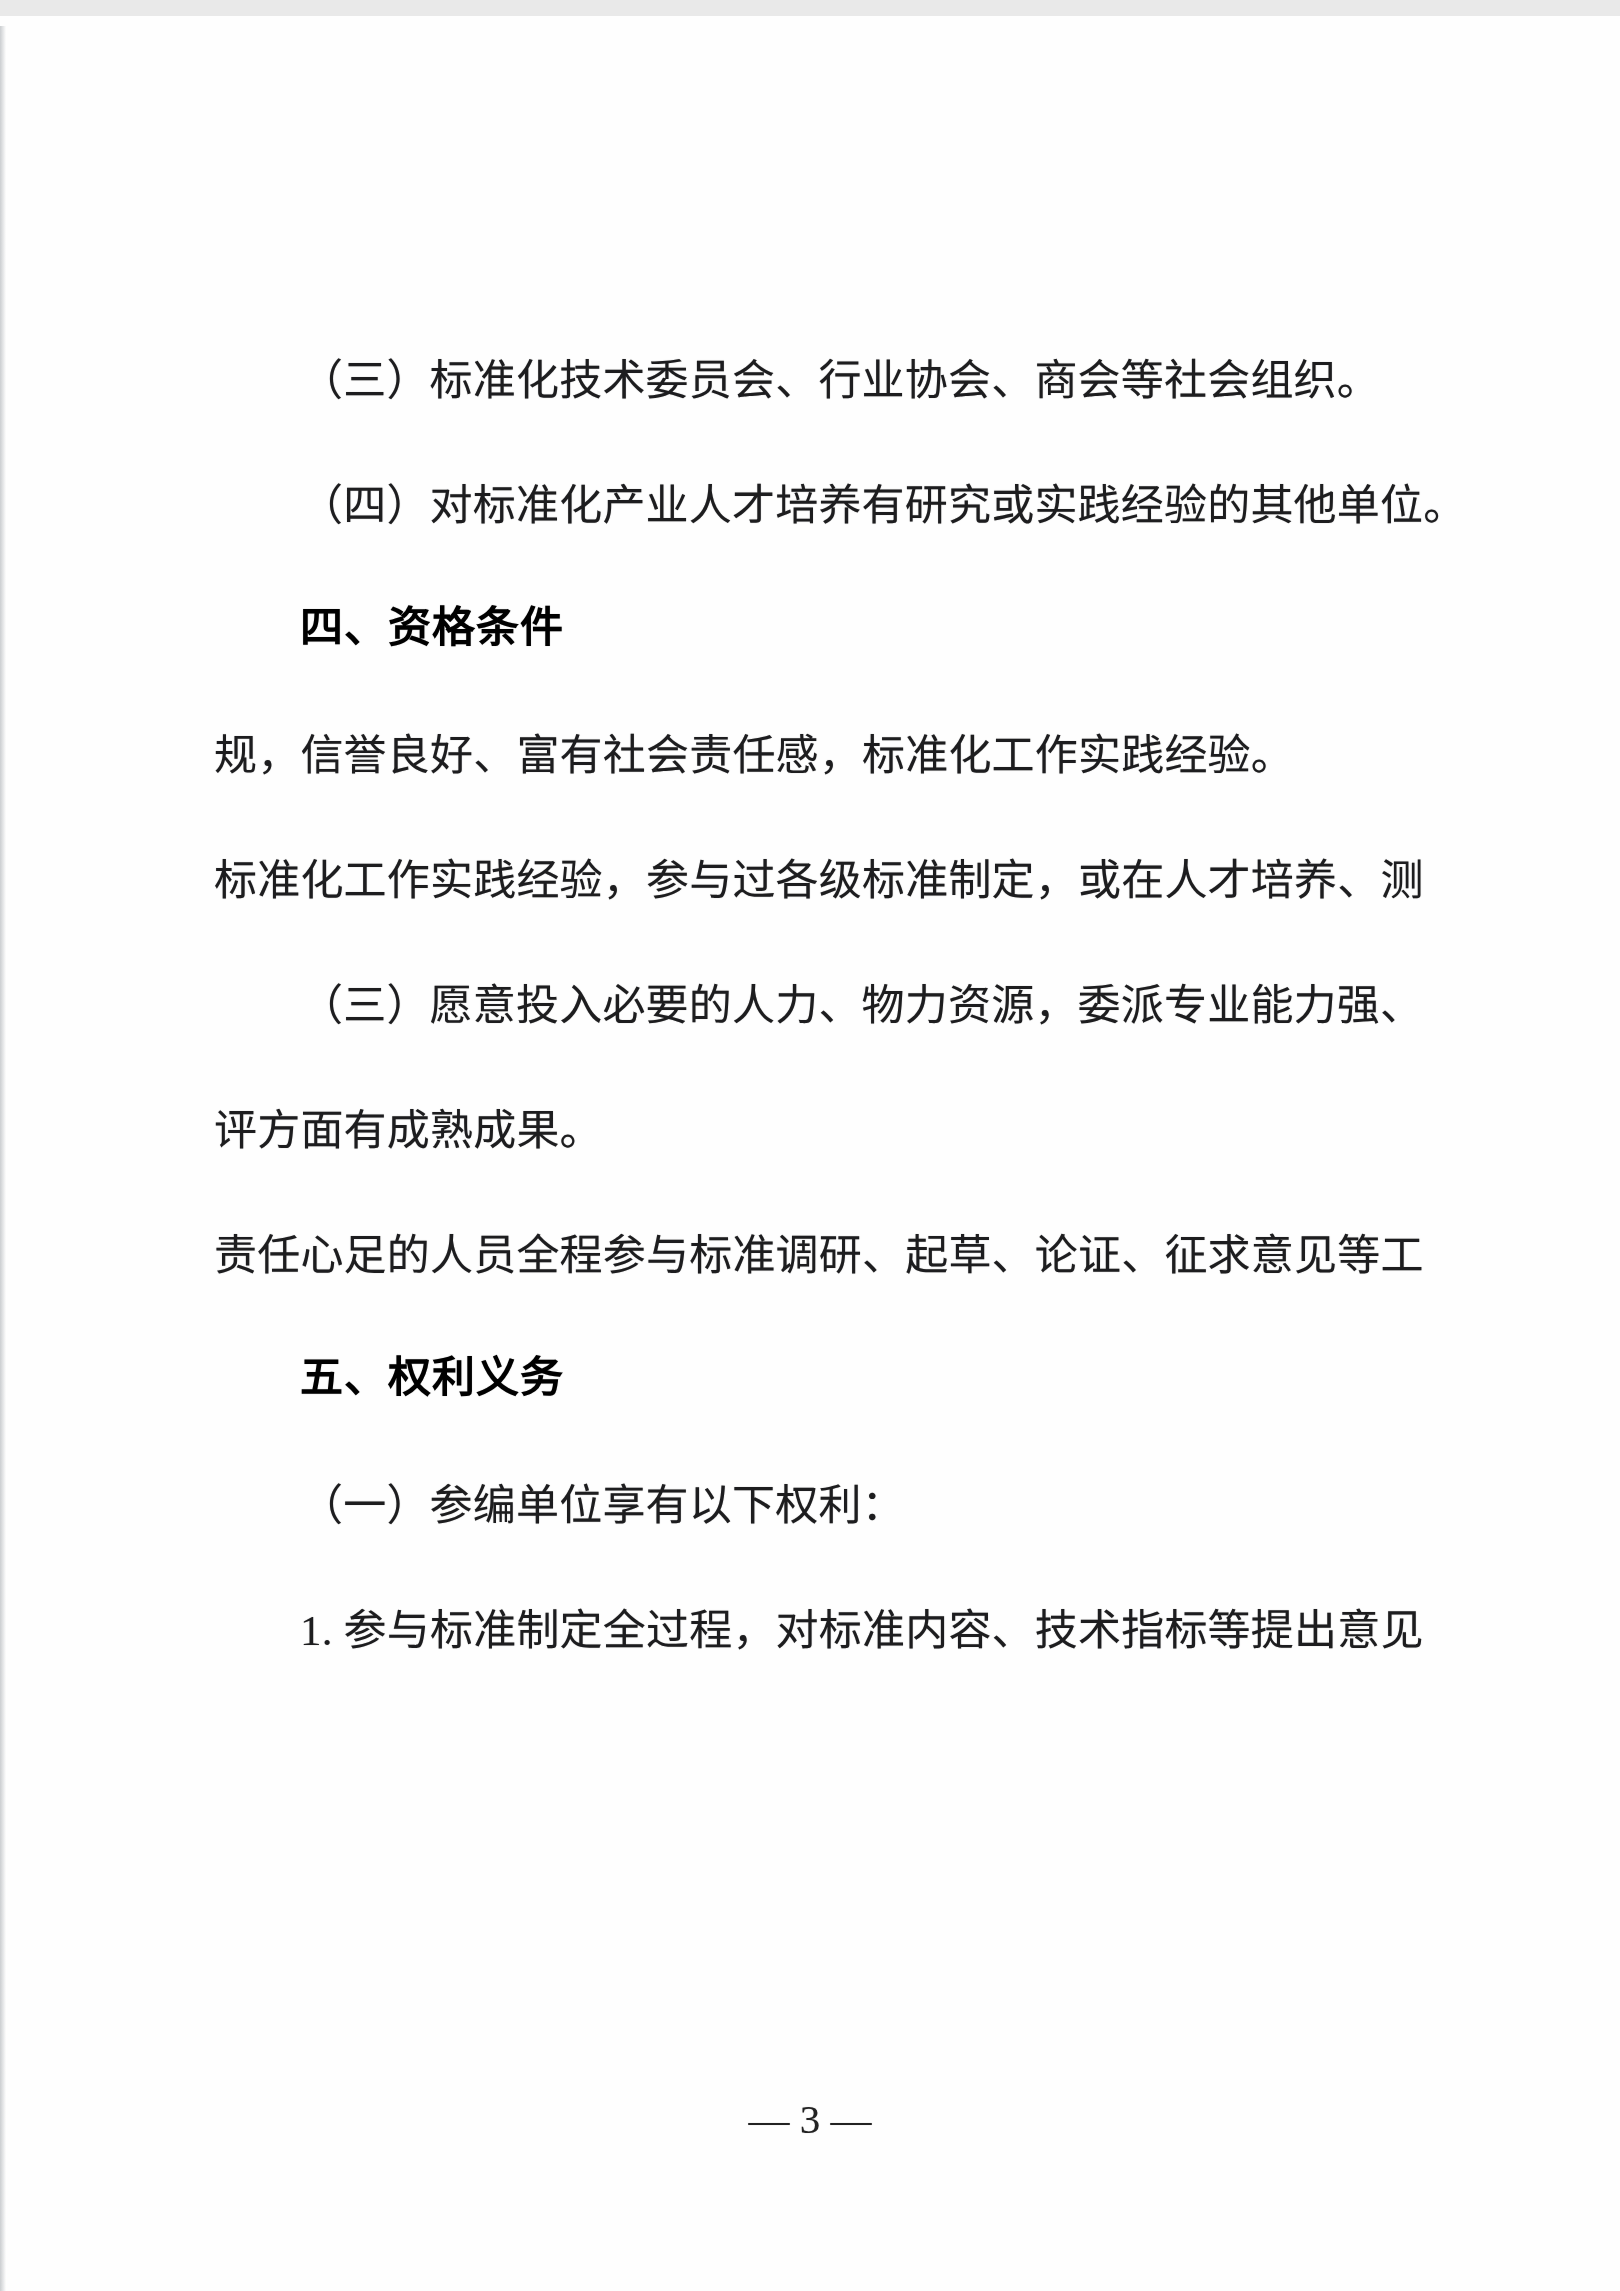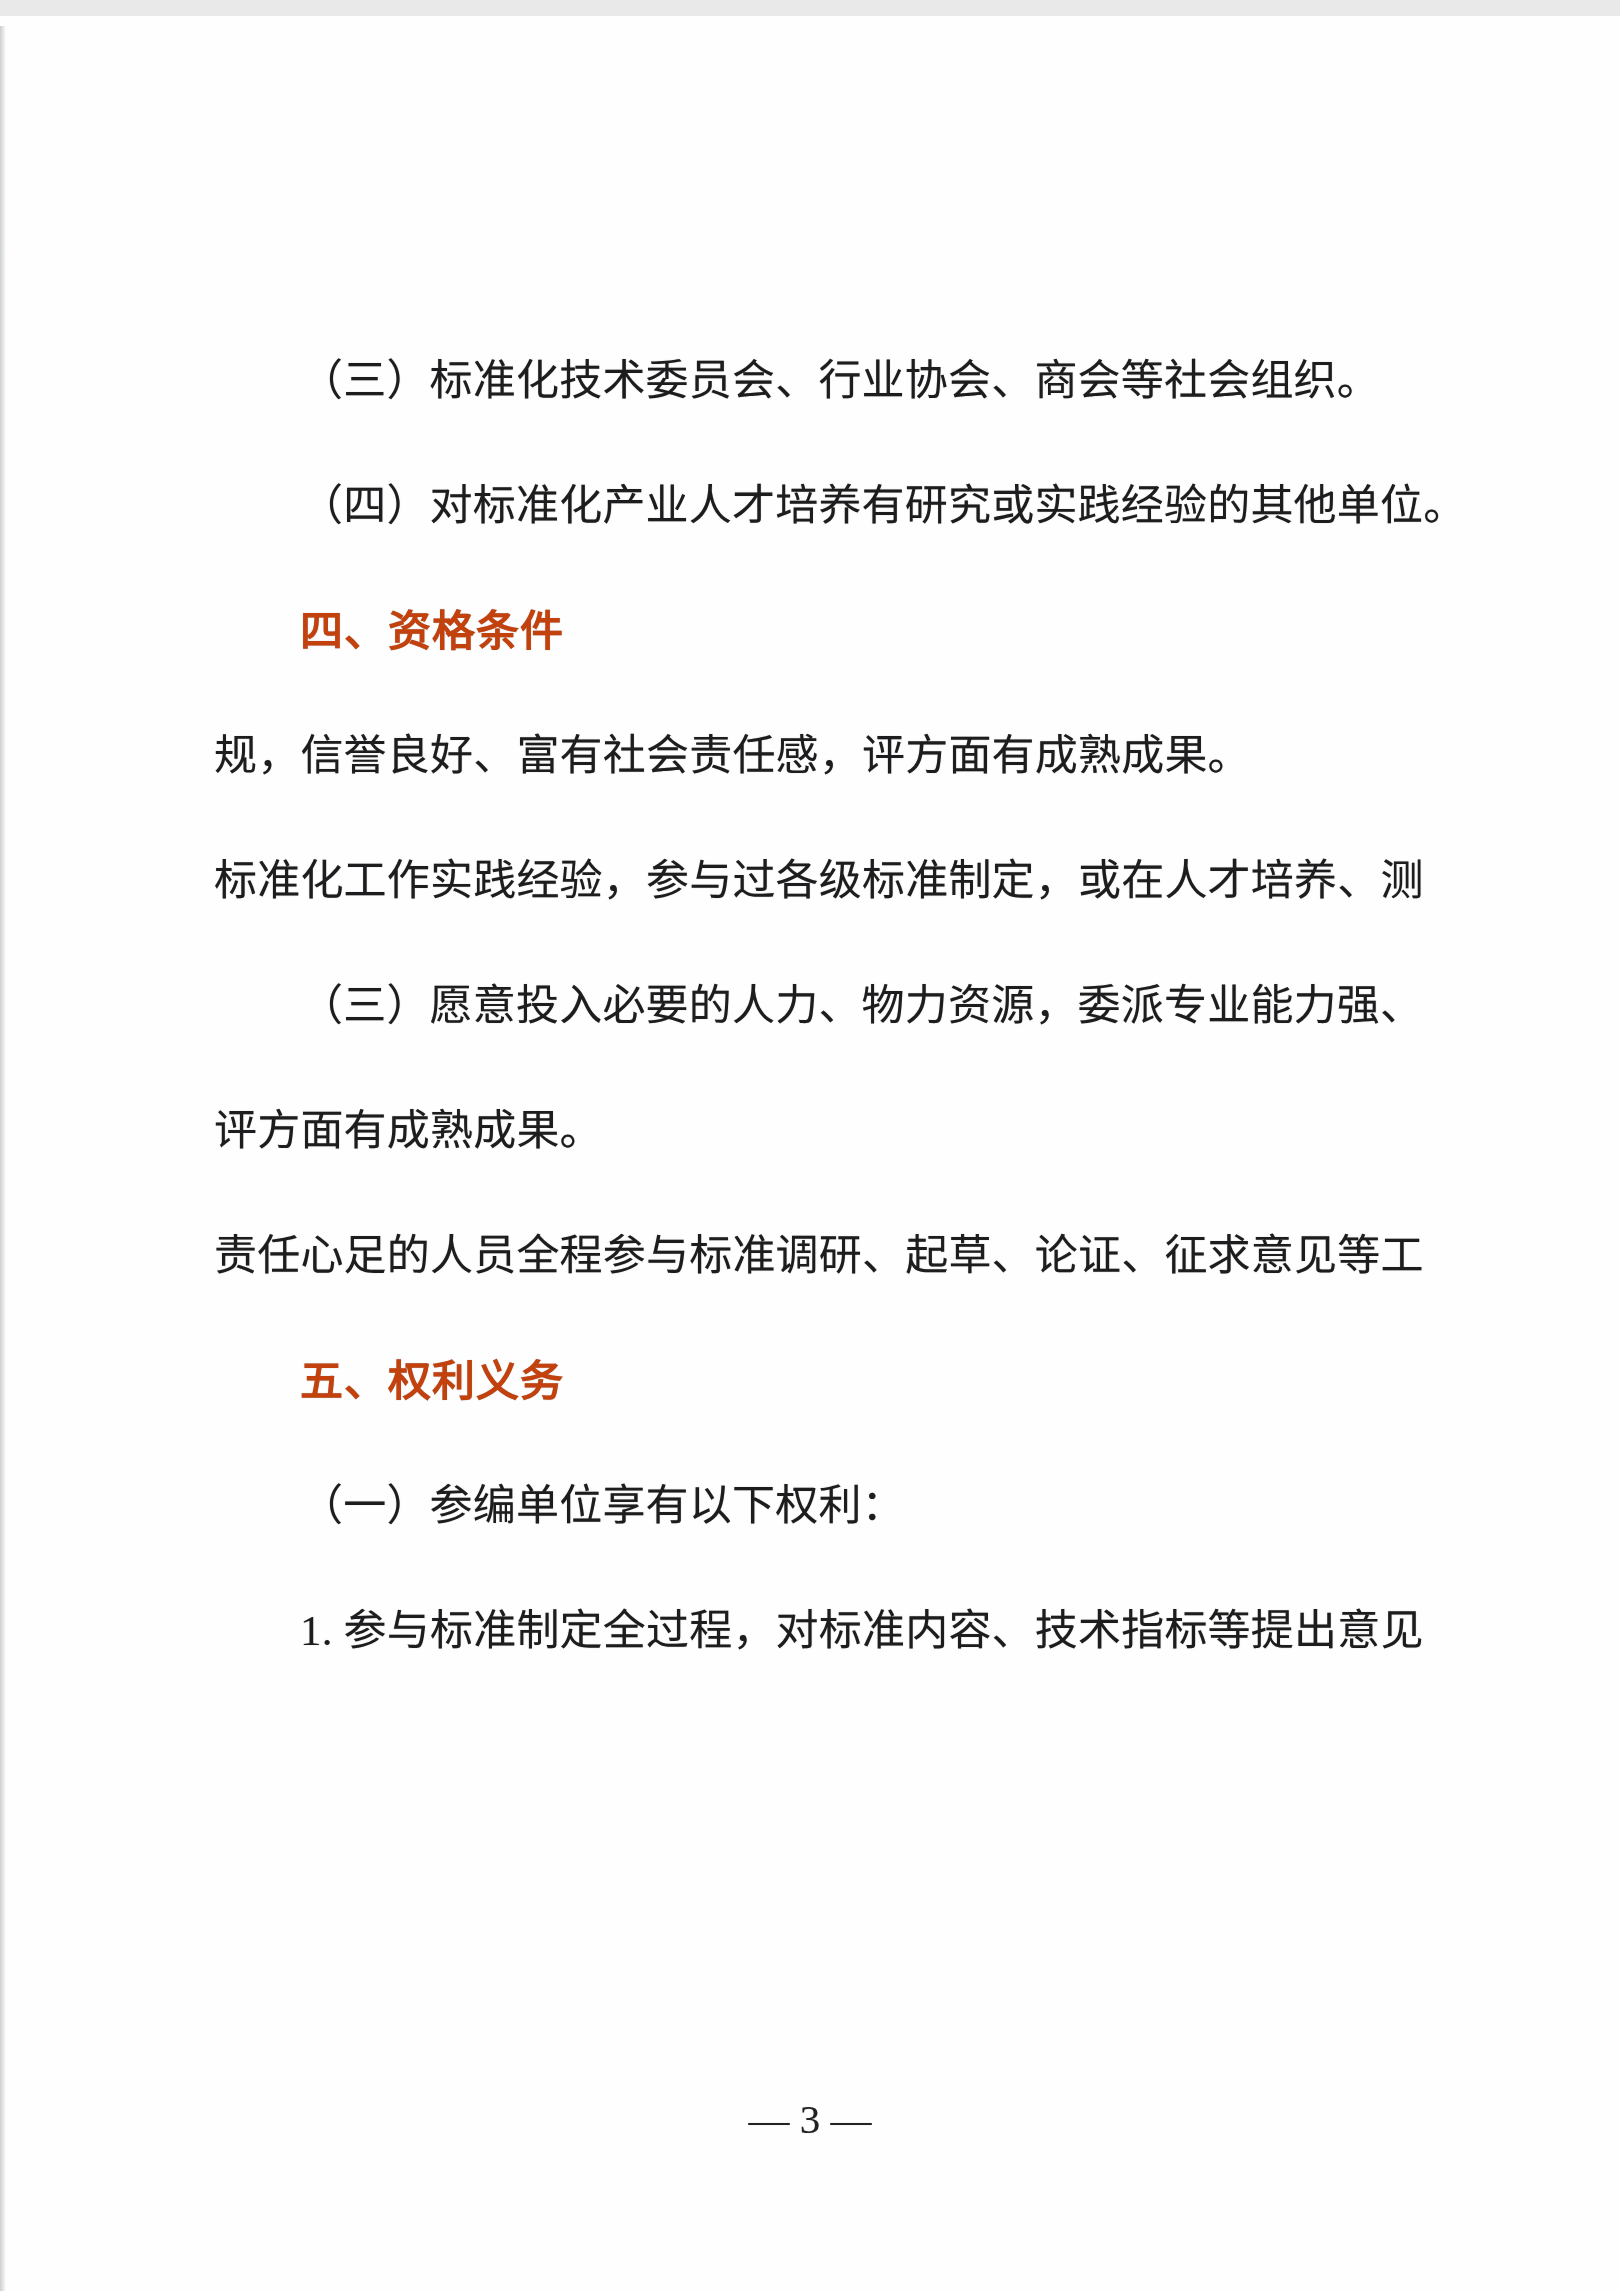--- a/index.html
+++ b/index.html
@@ -46,9 +46,9 @@
     padding-left: 86px;
   }
   .line.heading {
-    font-family: Liberation Sans, sans-serif;
+    font-family: Liberation Mono, monospace;
     font-weight: 700;
-    color: #c2410c;
+    color: #000000;
     letter-spacing: 1px;
   }
   .page-number {

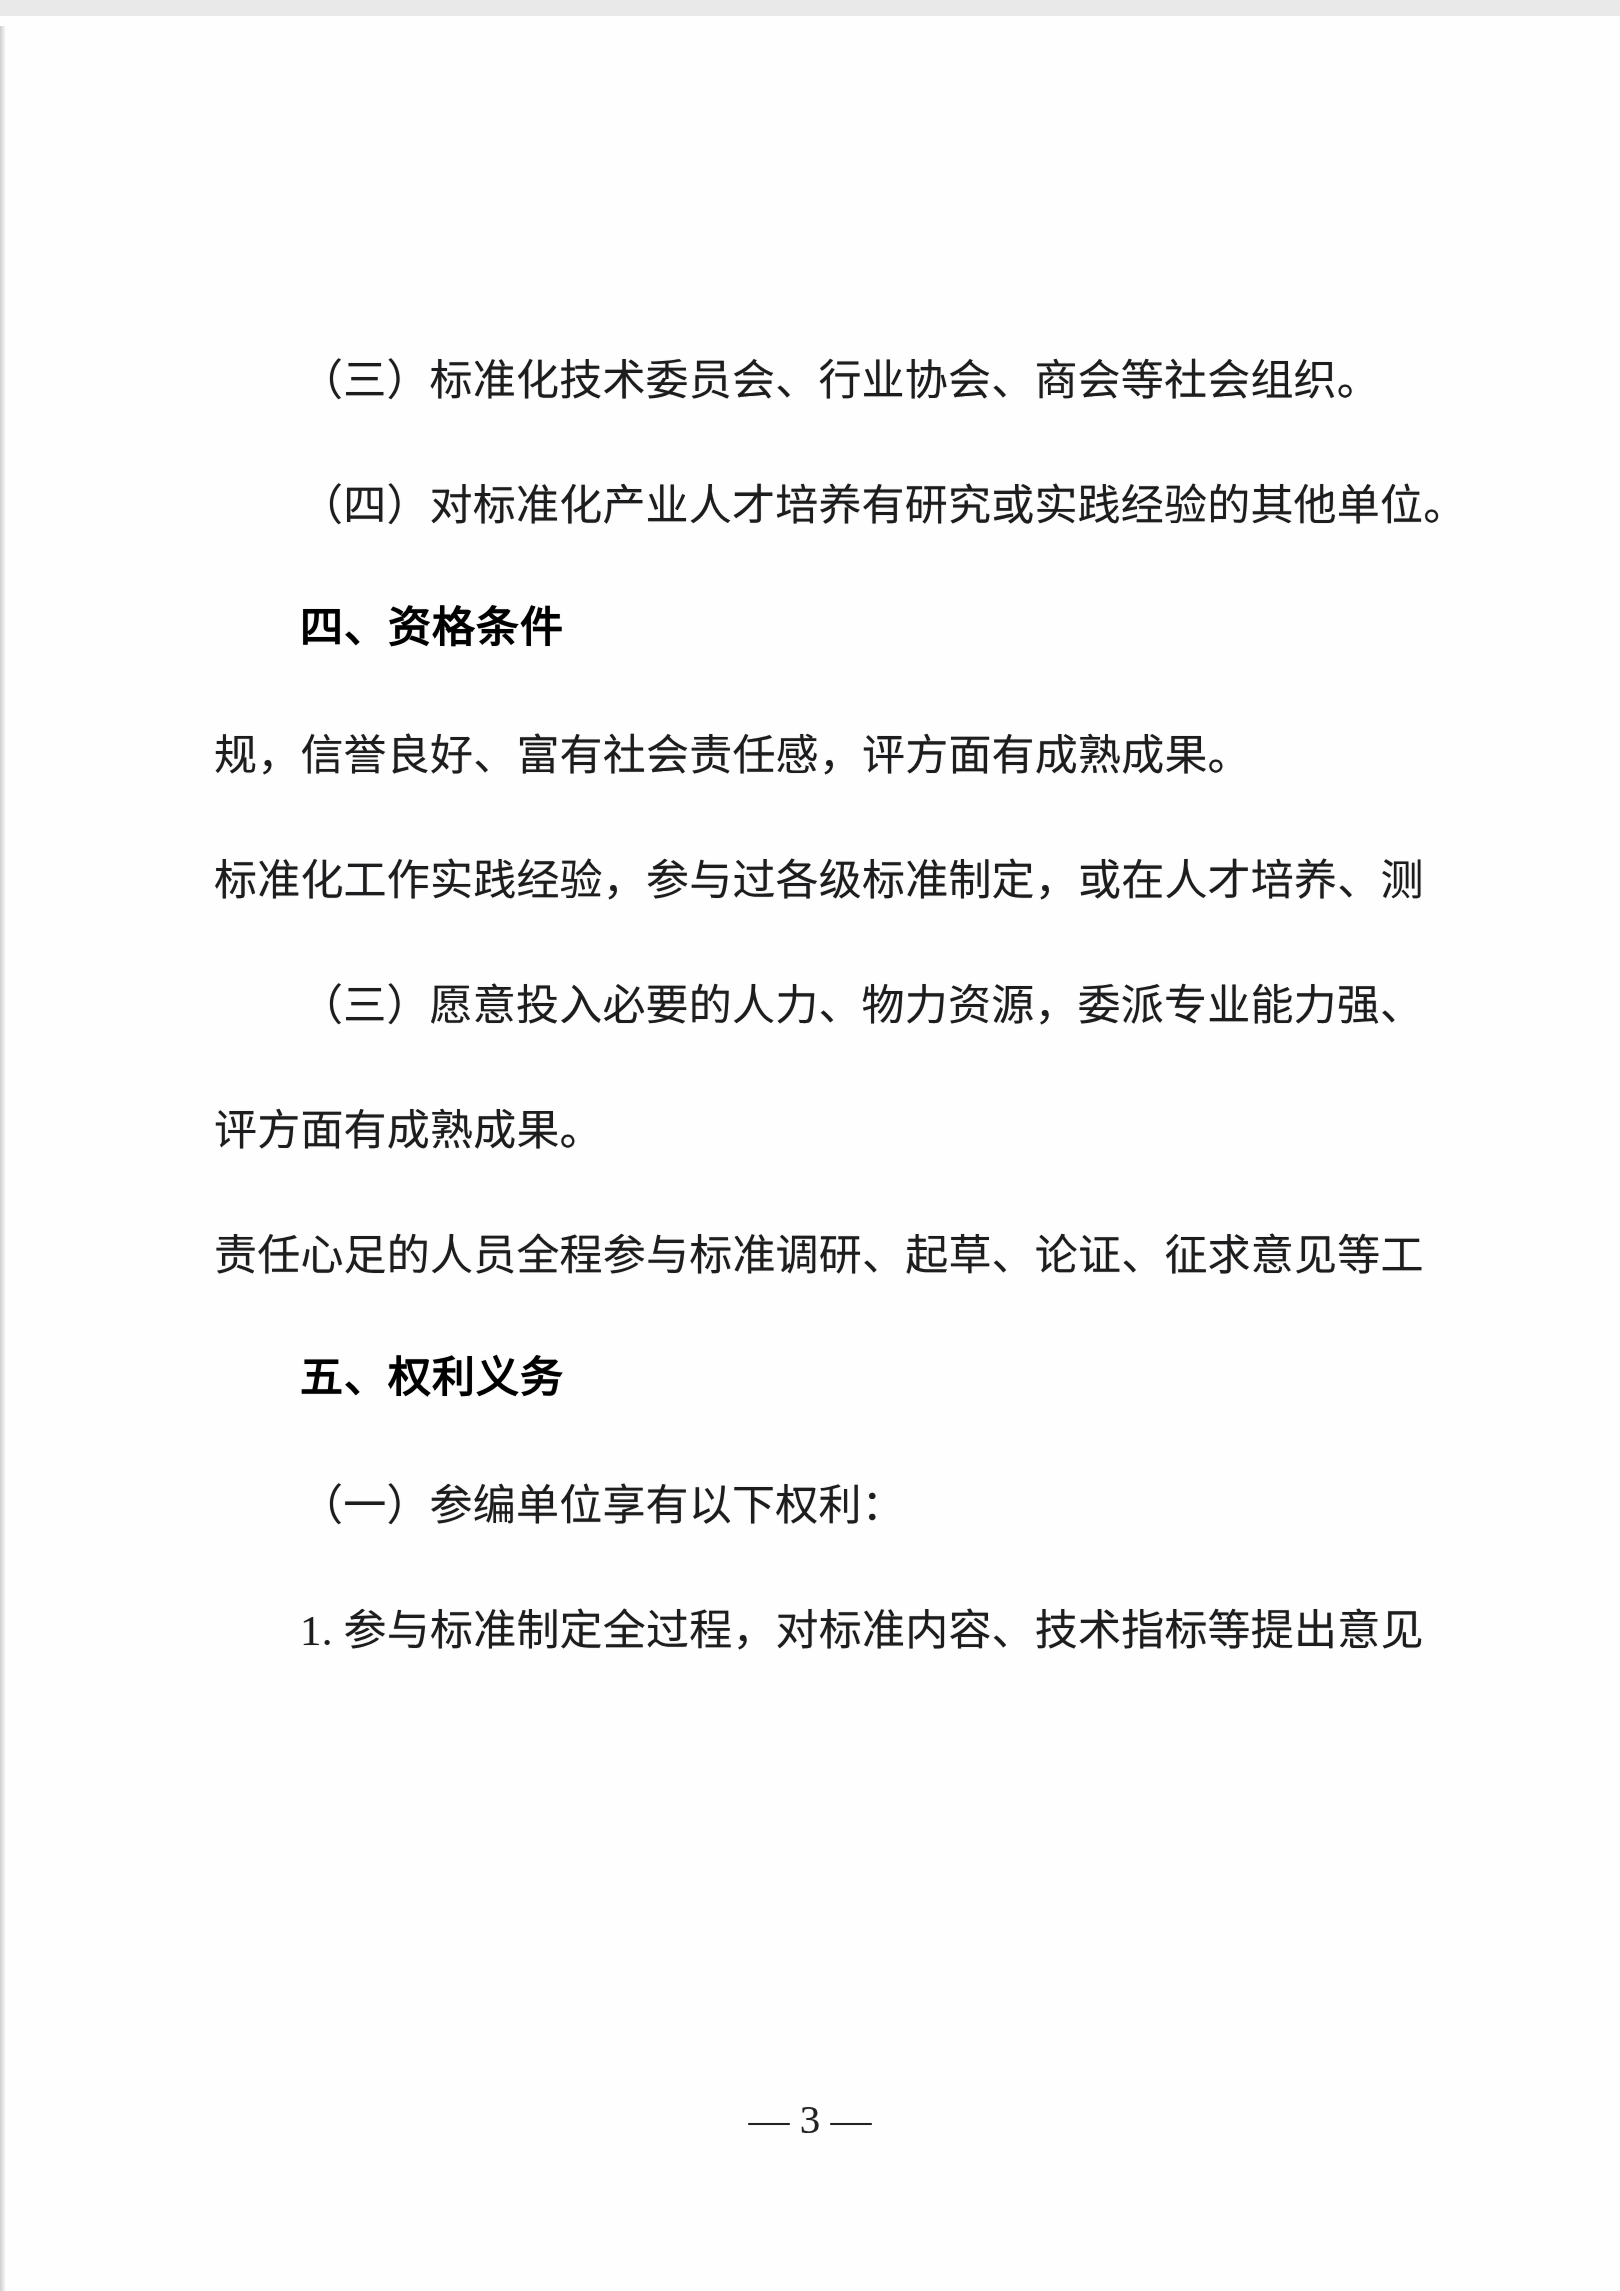--- a/index.html
+++ b/index.html
@@ -73,7 +73,7 @@
     <p class="line indent">（三）标准化技术委员会、行业协会、商会等社会组织。</p>
     <p class="line indent">（四）对标准化产业人才培养有研究或实践经验的其他单位。</p>
     <p class="line indent heading">四、资格条件</p>
-    <p class="line">规，信誉良好、富有社会责任感，评方面有成熟成果。</p>
+    <p class="line">规，信誉良好、富有社会责任感，标准化工作实践经验。</p>
     <p class="line">标准化工作实践经验，参与过各级标准制定，或在人才培养、测</p>
     <p class="line indent">（三）愿意投入必要的人力、物力资源，委派专业能力强、</p>
     <p class="line">评方面有成熟成果。</p>

